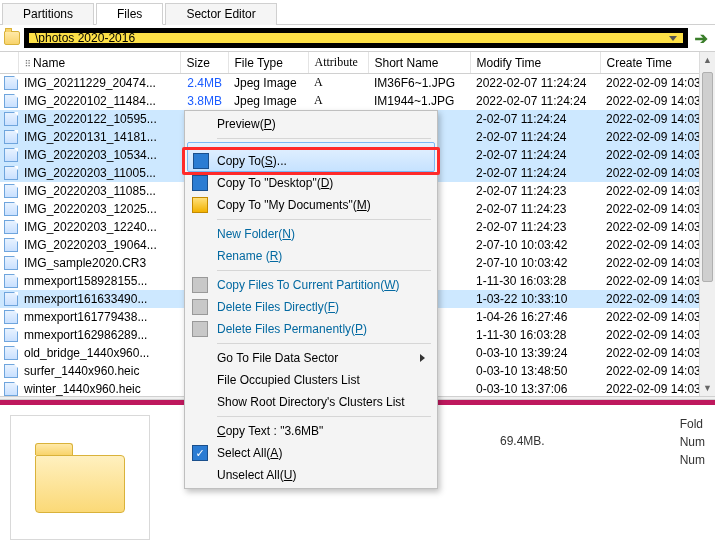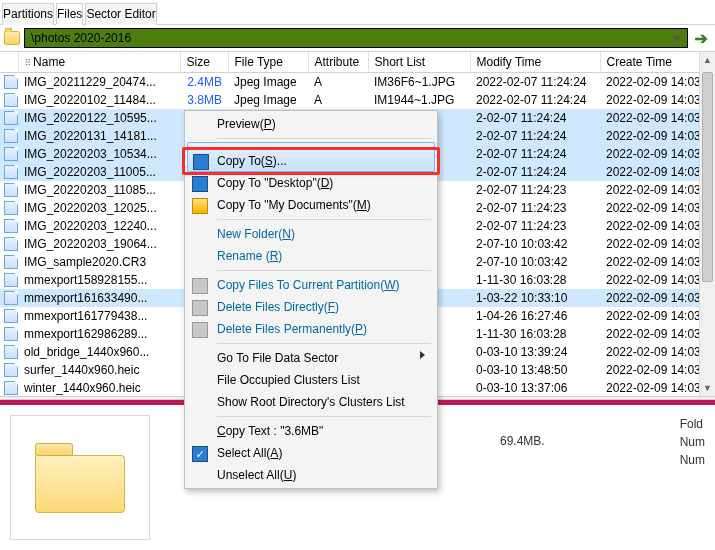--- a/index.html
+++ b/index.html
@@ -24,7 +24,7 @@
     padding-left: 2px;
   }
   .tab {
-    padding: 3px 0;
+    padding: 3px 20px;
     border: 1px solid #d0d0d0;
     border-bottom: none;
     background: #f5f5f5;

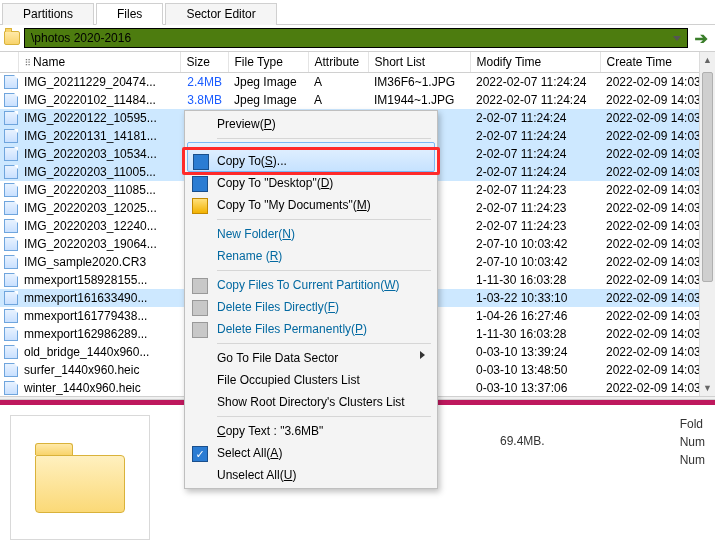--- a/index.html
+++ b/index.html
@@ -47,13 +47,13 @@
   }
   .path-input {
     flex: 1;
-    border: 1px solid #000000;
+    border: 5px solid #000000;
     padding: 2px 6px;
     display: flex;
     align-items: center;
     justify-content: space-between;
     height: 20px;
-    background: #4d7c0f;
+    background: #fde047;
   }
   .dropdown-caret {
     width: 0; height: 0;

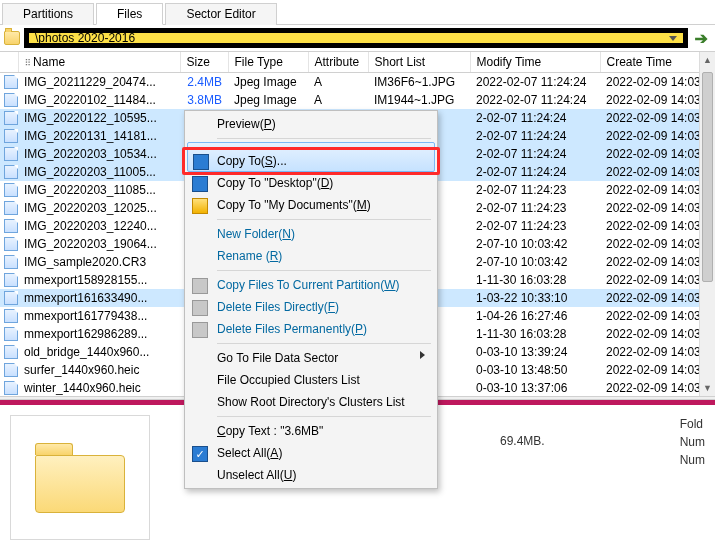--- a/index.html
+++ b/index.html
@@ -103,7 +103,7 @@
   .col-size { width: 48px; text-align: right; color: #1a5cff; margin-left: 12px;}
   .col-size-head { width: 48px; text-align: center;}
   .col-ftype { width: 80px; }
-  .col-attr { width: 60px; }
+  .col-attr { width: 60px; font-family: Liberation Serif, serif; }
   .col-short { width: 102px; }
   .col-modify { width: 130px; }
   .col-create { width: 120px; }

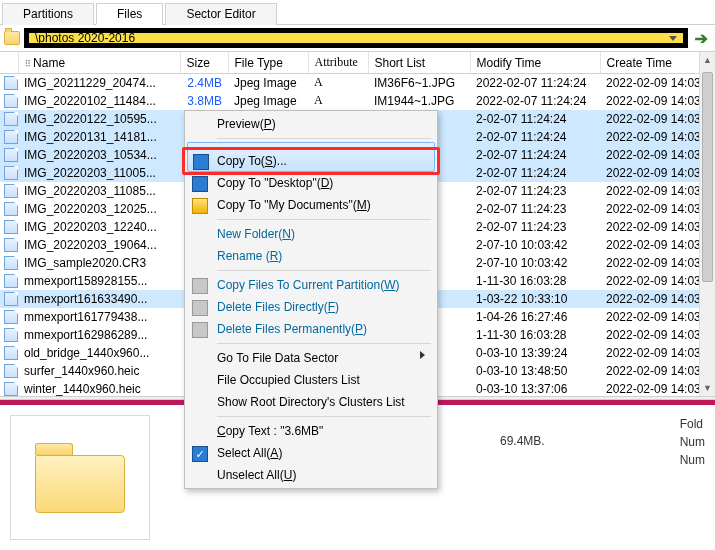--- a/index.html
+++ b/index.html
@@ -287,7 +287,7 @@
         <th class="col-size-head">Size</th>
         <th class="col-ftype">File Type</th>
         <th class="col-attr">Attribute</th>
-        <th class="col-short">Short List</th>
+        <th class="col-short">Short Name</th>
         <th class="col-modify">Modify Time</th>
         <th class="col-create">Create Time</th>
       </tr>

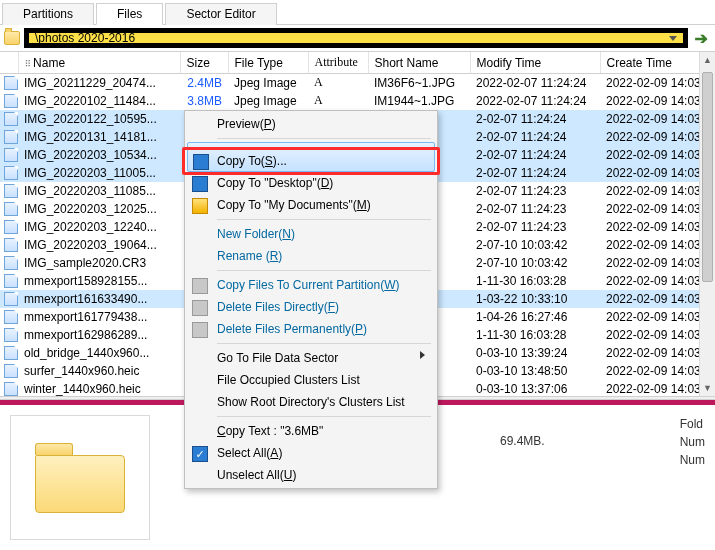--- a/index.html
+++ b/index.html
@@ -191,7 +191,7 @@
   }
   .ctx-item {
     display: flex;
-    align-items: flex-start;
+    align-items: center;
     padding: 4px 10px 4px 30px;
     position: relative;
     cursor: default;

